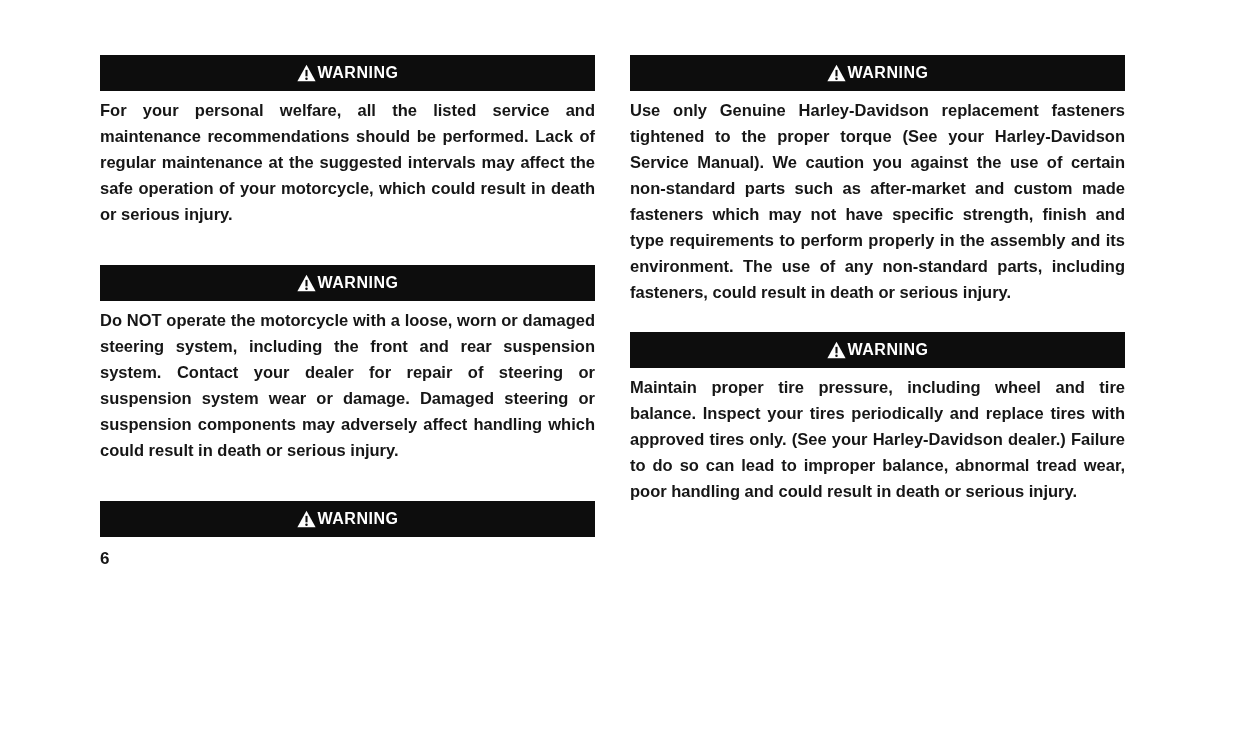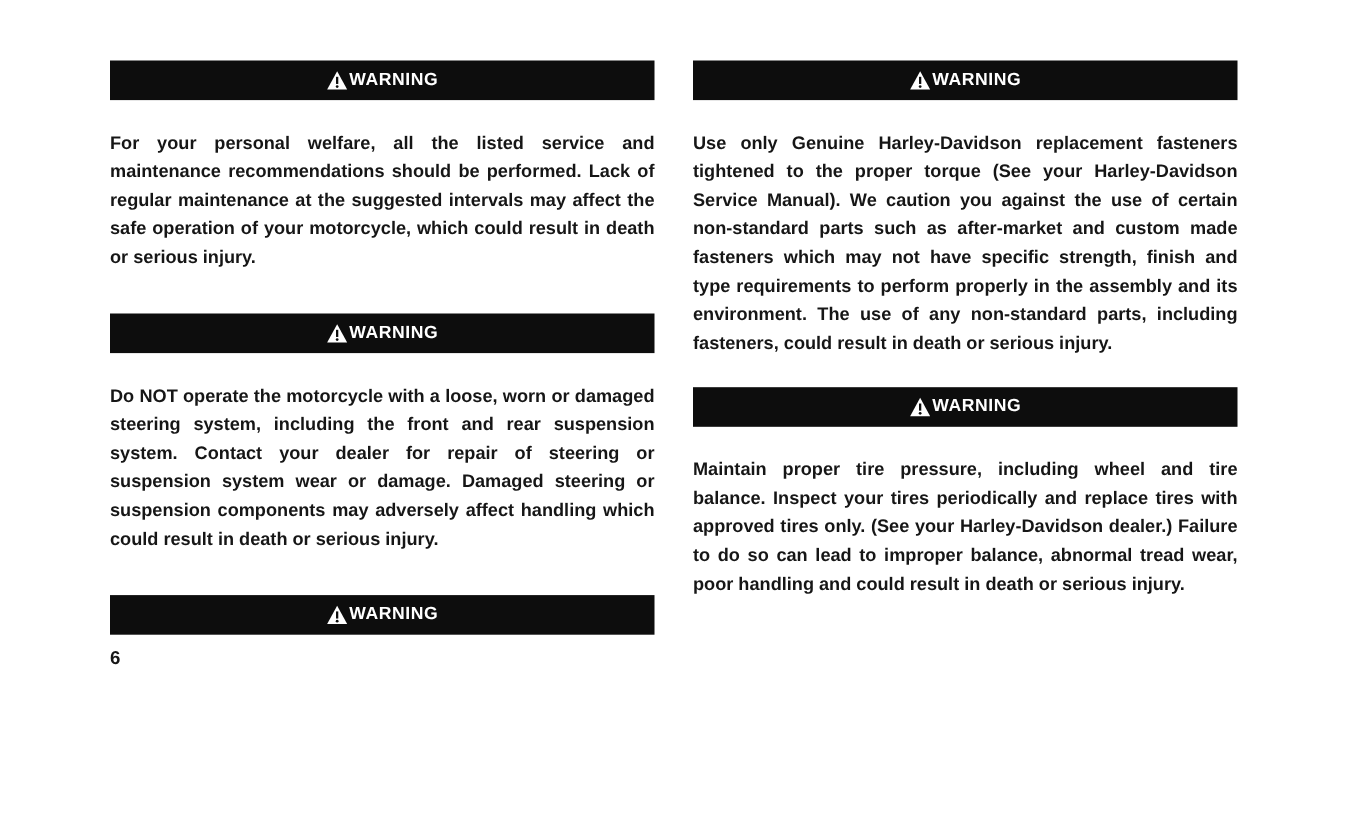--- a/index.html
+++ b/index.html
@@ -49,7 +49,7 @@
     letter-spacing: 0.5px;
   }
   .warning-body {
-    margin: 26px 0 0 0;
+    margin: 6px 0 0 0;
     font-size: 16.5px;
     font-weight: bold;
     line-height: 26px;

